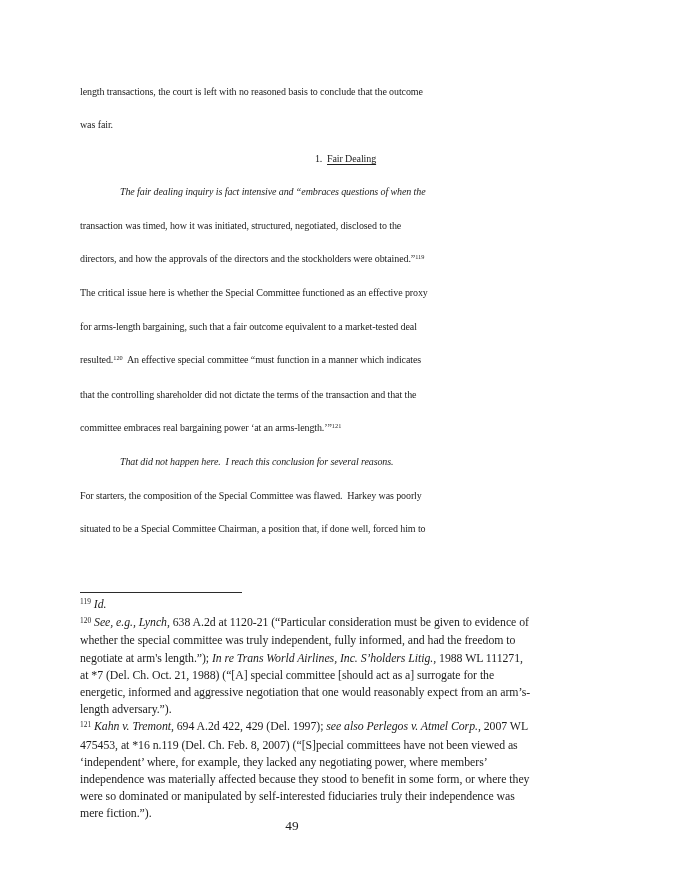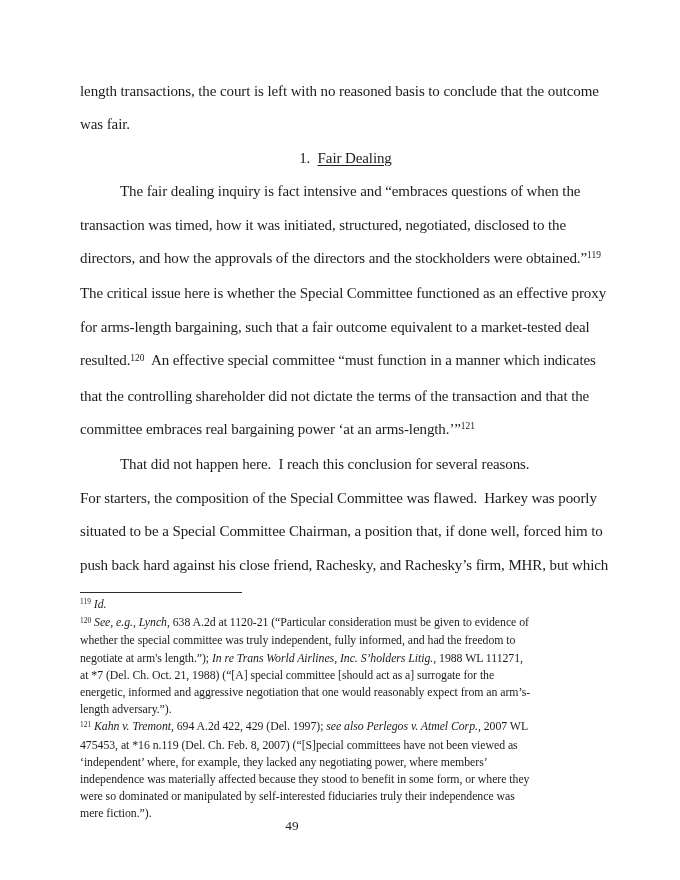--- a/index.html
+++ b/index.html
@@ -17,7 +17,7 @@
     left: 80px;
     top: 75px;
     width: 531px;
-    font-size: 15px;
+    font-size: 10px;
     line-height: 33.4px;
     letter-spacing: -0.1px;
   }

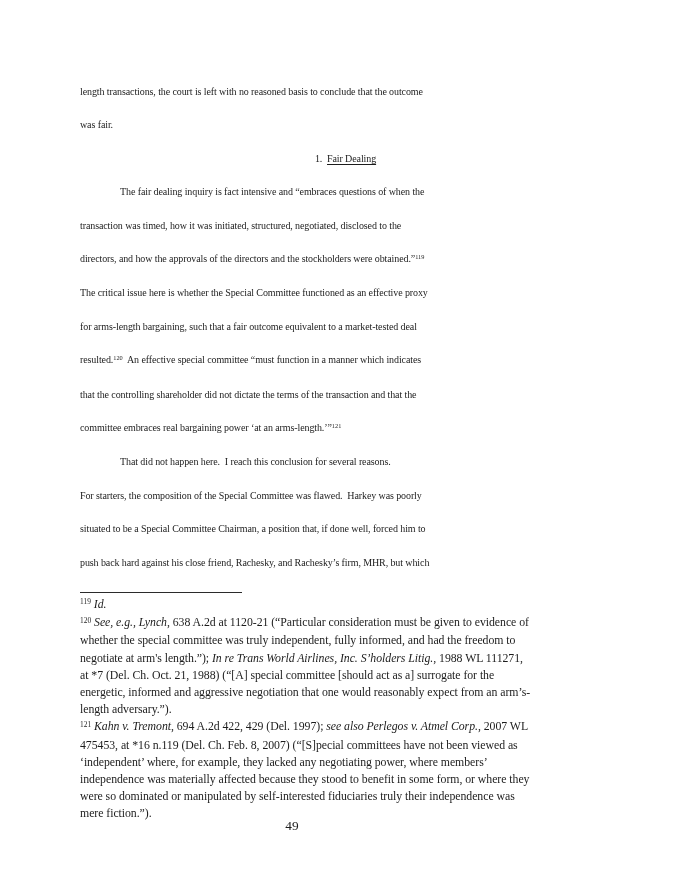--- a/index.html
+++ b/index.html
@@ -22,7 +22,7 @@
     letter-spacing: -0.1px;
   }
   .line { white-space: pre; }
-  .line.indent { padding-left: 40px; }
+  .line.indent { padding-left: 40px; font-style: italic; }
   .line.heading { text-align: center; padding-left: 0; }
   .it { font-style: italic; }
   .ul { text-decoration: underline; text-underline-offset: 2px; }

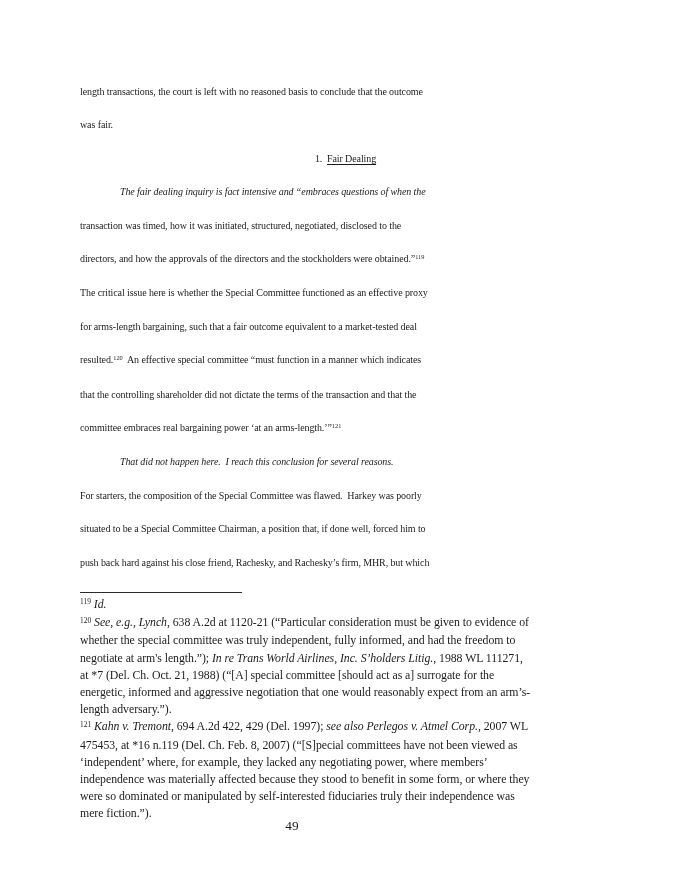--- a/index.html
+++ b/index.html
@@ -76,7 +76,6 @@
       <div class="line indent"><span>That did not happen here.  I reach this conclusion for several reasons.</span></div>
       <div class="line"><span>For starters, the composition of the Special Committee was flawed.  Harkey was poorly</span></div>
       <div class="line"><span>situated to be a Special Committee Chairman, a position that, if done well, forced him to</span></div>
-      <div class="line"><span>push back hard against his close friend, Rachesky, and Rachesky’s firm, MHR, but which</span></div>
     </div>
   <div class="footnotes">
     <div class="fn-sep"></div>

